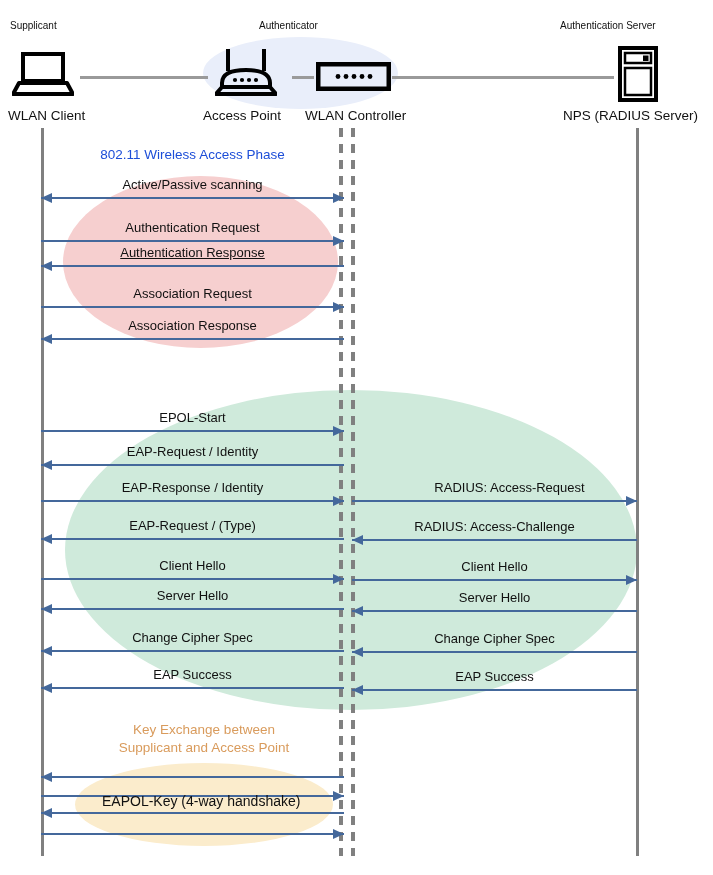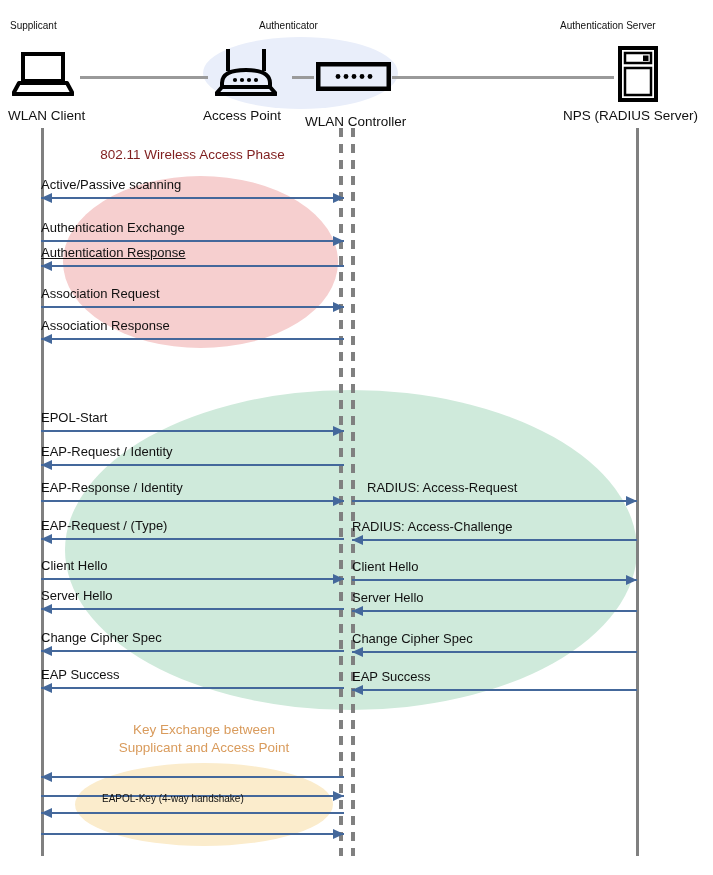--- a/index.html
+++ b/index.html
@@ -134,7 +134,7 @@
 
   <div class="device-label" style="left:8px; top:108px;">WLAN Client</div>
   <div class="device-label" style="left:203px; top:108px;">Access Point</div>
-  <div class="device-label" style="left:305px; top:108px;margin-top:6px;">WLAN Controller</div>
+  <div class="device-label" style="left:305px; top:108px;">WLAN Controller</div>
   <div class="device-label" style="left:563px; top:108px;">NPS (RADIUS Server)</div>
 
   <div class="phase-ellipse" style="left:63px; top:176px; width:275px; height:172px; background:#f6cfcf;"></div>

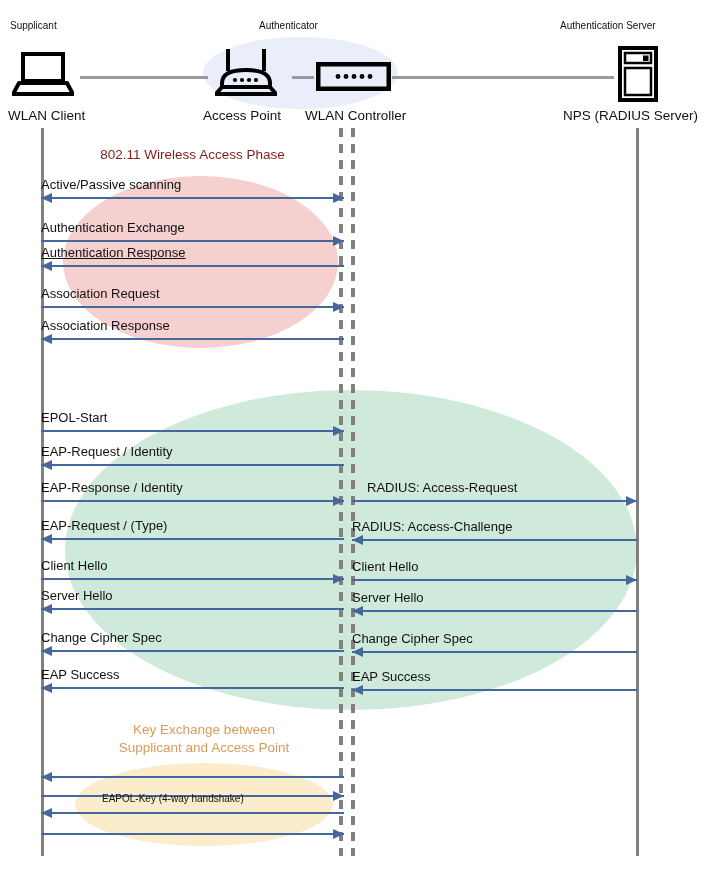--- a/index.html
+++ b/index.html
@@ -146,7 +146,7 @@
   <div class="lifeline-dashed" style="left:351px; top:128px; height:728px;"></div>
   <div class="lifeline" style="left:636px; top:128px; height:728px;"></div>
 
-  <div class="phase-title" style="left:85px; top:146px; width:215px; color:#7f1d1d;">802.11 Wireless Access Phase</div>
+  <div class="phase-title" style="left:85px; top:146px; width:215px; color:#1d4ed8;">802.11 Wireless Access Phase</div>
   <div class="phase-title" style="left:92px; top:721px; width:224px; color:#d99b5c;">Key Exchange between
 Supplicant and Access Point</div>
 

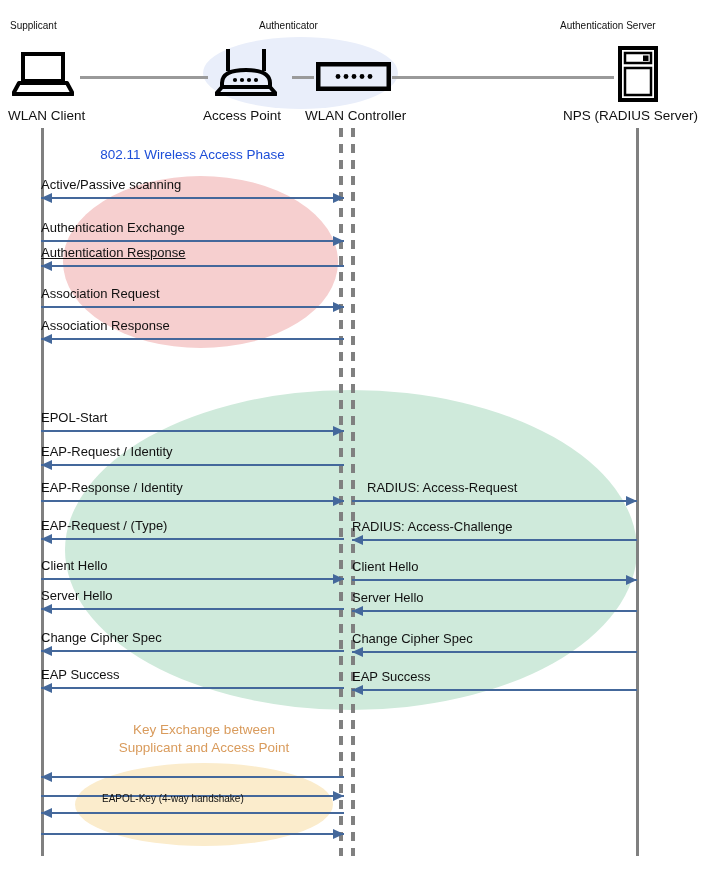--- a/index.html
+++ b/index.html
@@ -71,7 +71,7 @@
   }
   .msg-label {
     position: absolute; font-size: 13px; color: #111;
-    white-space: nowrap; bottom: 5px;
+    white-space: nowrap; text-align: center; bottom: 5px;
   }
   .overlay-label {
     position: absolute; font-size: 10px; color: #111; white-space: nowrap;

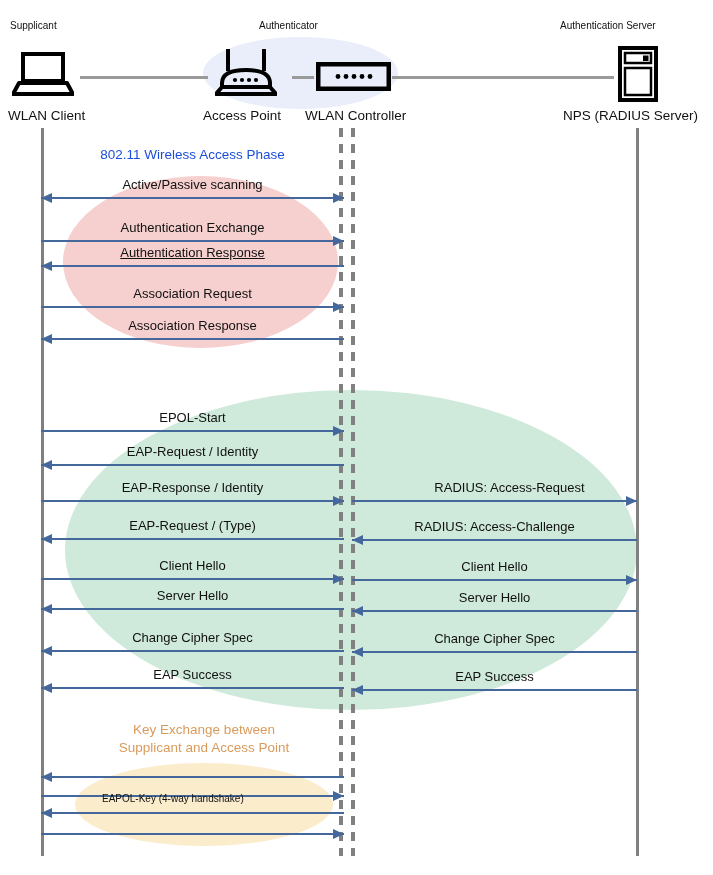--- a/index.html
+++ b/index.html
@@ -160,7 +160,7 @@
   <div class="msg" style="left:41px; top:240px; width:303px;">
     <div class="msg-line" style="left:0; width:303px;"></div>
     <div class="arrow-head right" style="left:292px;"></div>
-    <div class="msg-label" style="left:0; width:303px;">Authentication Exchange</div>
+    <div class="msg-label" style="left:0; width:303px;">Authentication Request</div>
   </div>
 
   <div class="msg" style="left:41px; top:265px; width:303px;">

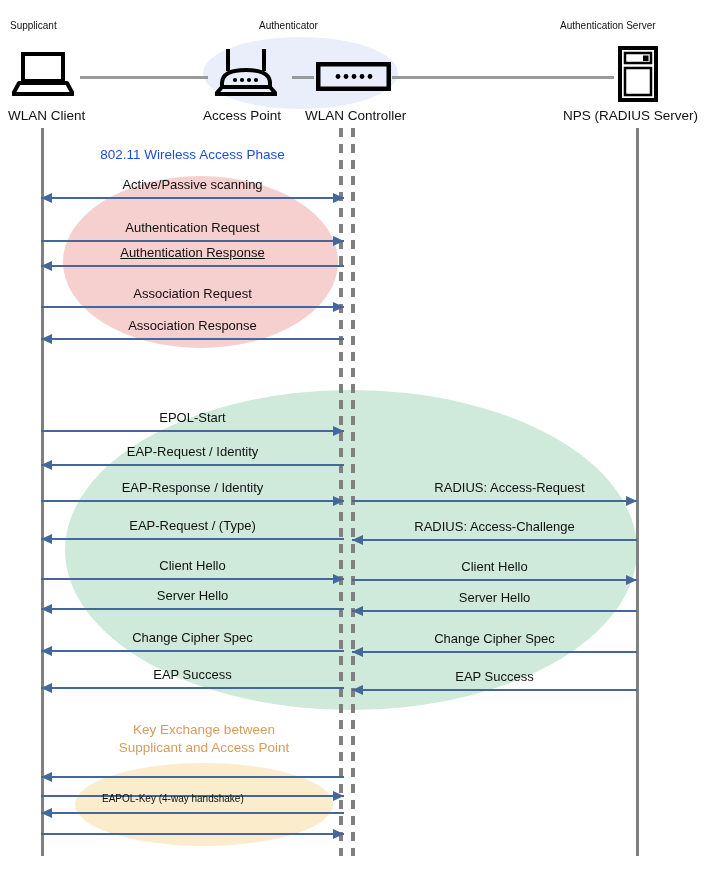--- a/index.html
+++ b/index.html
@@ -74,7 +74,7 @@
     white-space: nowrap; text-align: center; bottom: 5px;
   }
   .overlay-label {
-    position: absolute; font-size: 10px; color: #111; white-space: nowrap;
+    position: absolute; font-size: 14px; color: #111; white-space: nowrap;
   }
 </style>
 </head>

